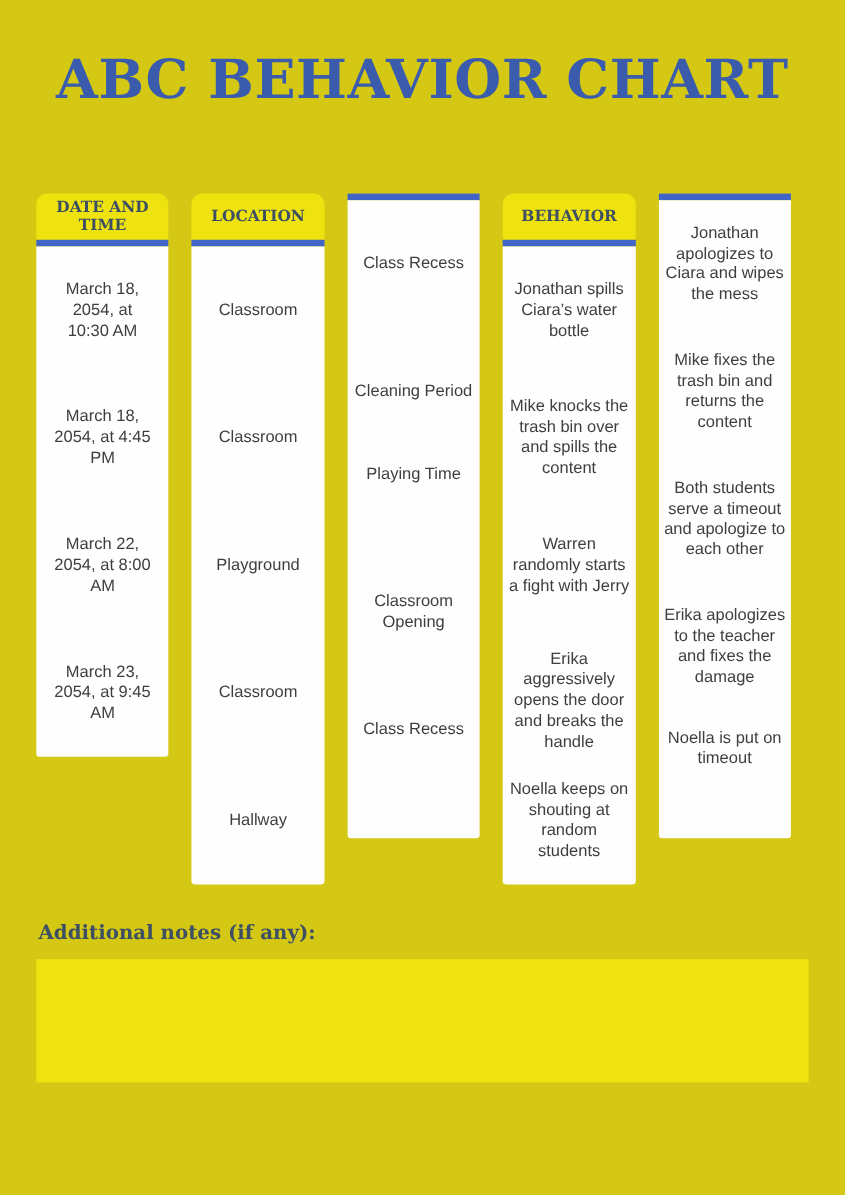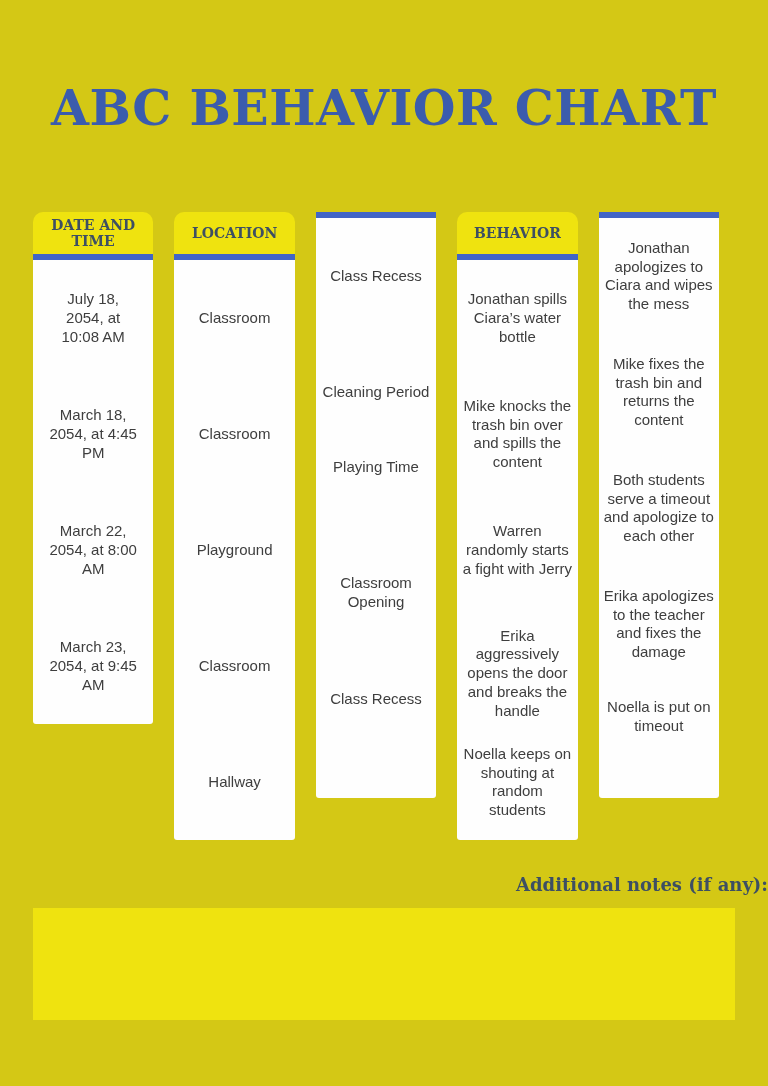--- a/index.html
+++ b/index.html
@@ -20,7 +20,7 @@
     overflow:hidden;
   }
   .page-title{
-    margin-top:80px;
+    margin-top:44px;
     text-align:center;
     font-family:"DejaVu Serif",serif;
     font-weight:700;

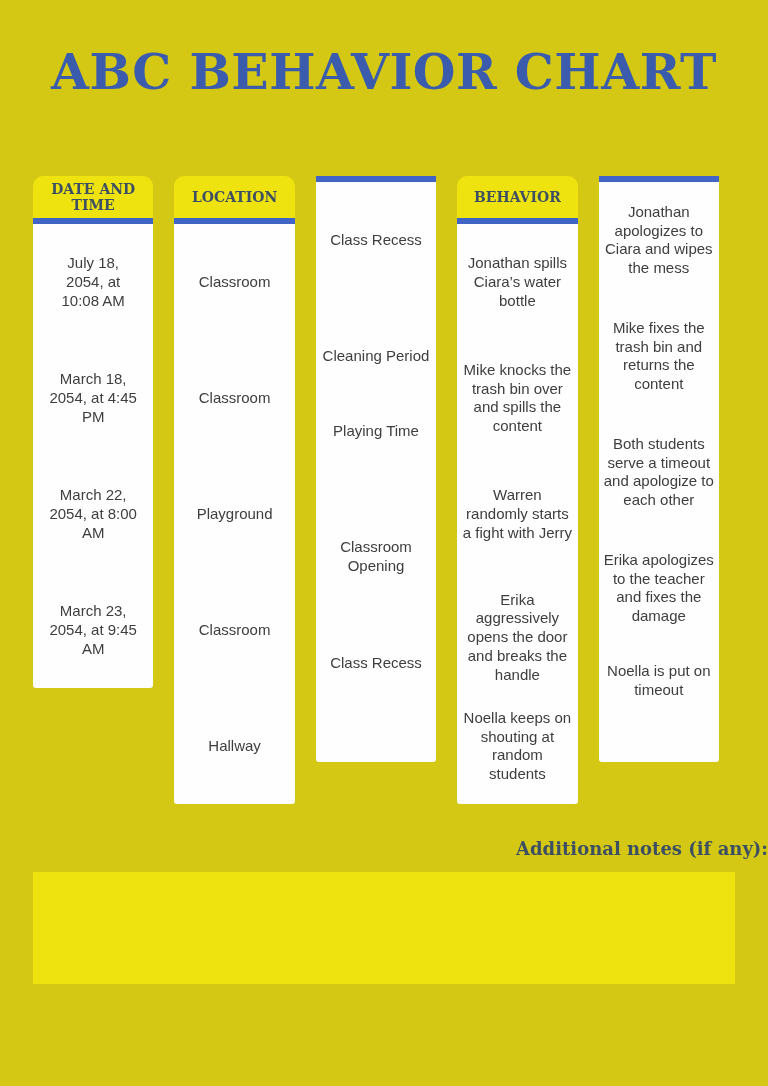--- a/index.html
+++ b/index.html
@@ -102,7 +102,7 @@
     <div class="bluebar"></div>
     <div class="colbody">
       <div class="cell">
-          <span>July 18, 2054, at 10:08 AM</span>
+          <span>March 18, 2054, at 10:30 AM</span>
         </div>
       <div class="cell">
           <span>March 18, 2054, at 4:45 PM</span>

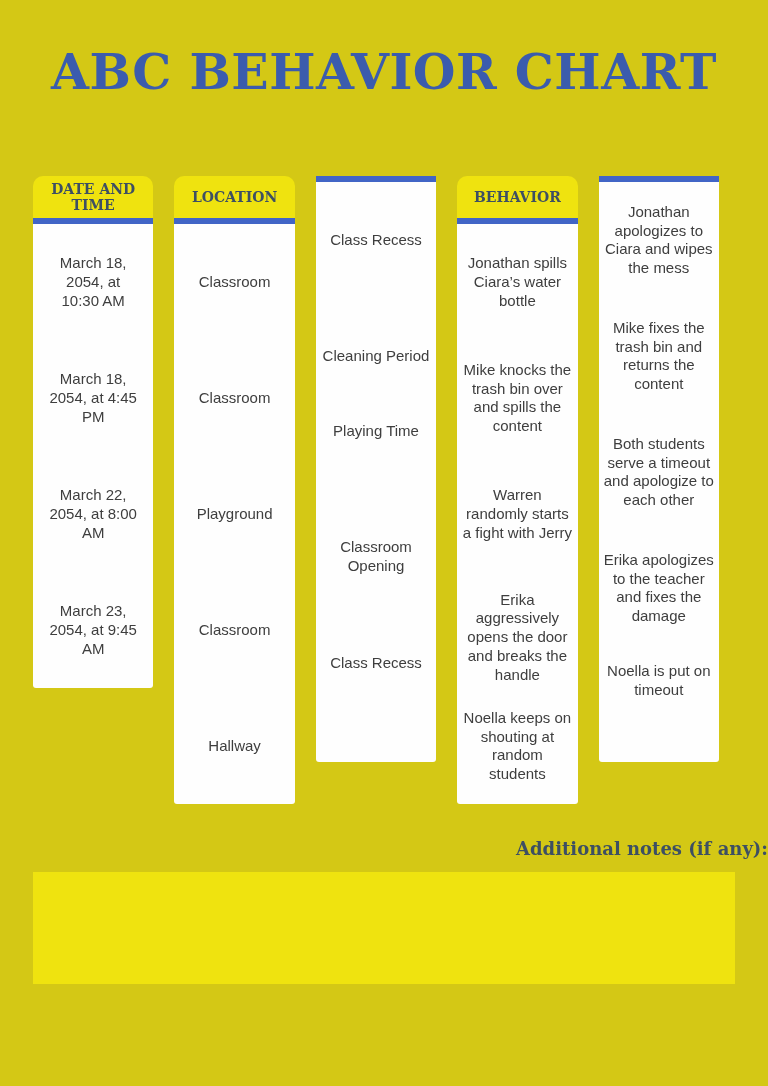--- a/index.html
+++ b/index.html
@@ -76,7 +76,6 @@
     font-weight:700;
     font-size:18px;
     color:var(--header-text);
-    text-align:right;
   }
   .notes-box{
     margin:13px 33px 0 33px;

